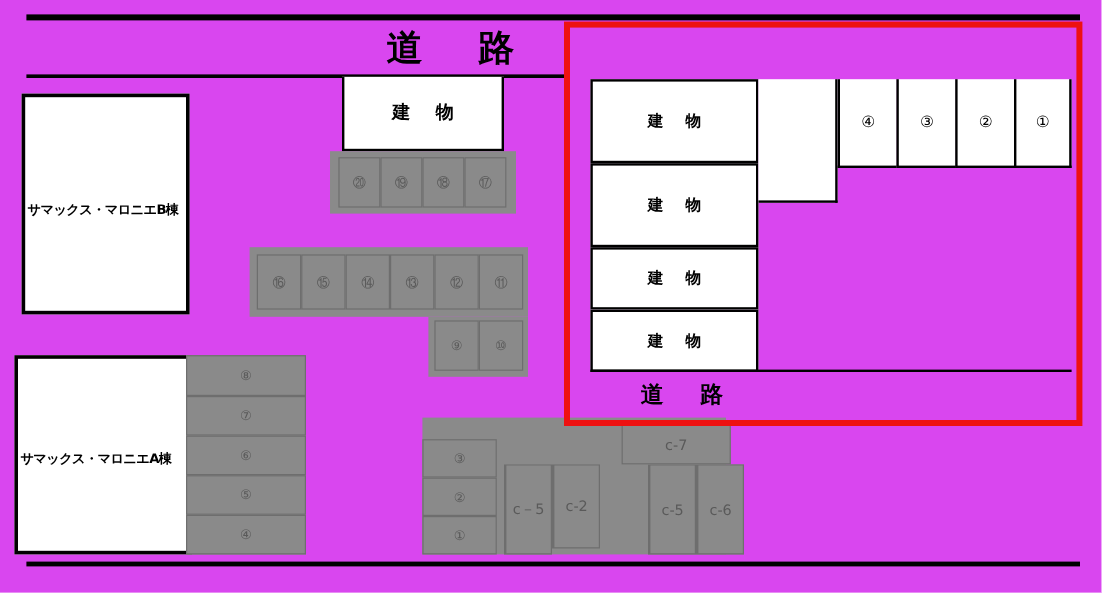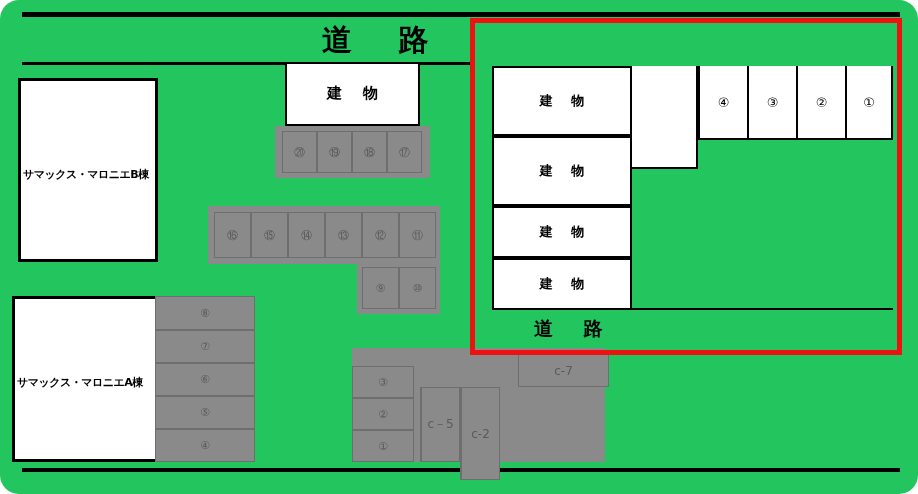--- a/index.html
+++ b/index.html
@@ -14,9 +14,8 @@
     position: relative;
     width: 918px;
     height: 494px;
-    background: #22c55e;
+    background: #d946ef;
     overflow: hidden;
-    border-radius: 19px;
   }
   .abs { position: absolute; }
 

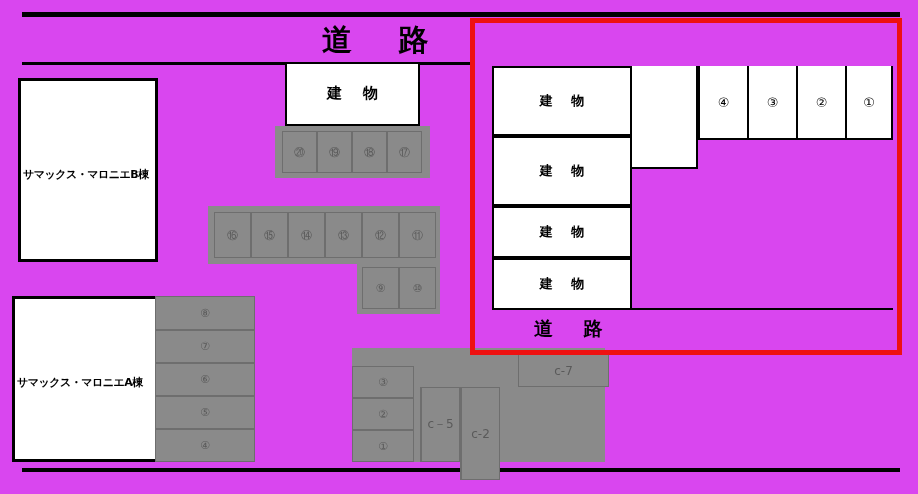--- a/index.html
+++ b/index.html
@@ -216,7 +216,7 @@
     <div class="stall" style="left:166px; top:6px; width:91px; height:33px; font-size:12px;">c-7</div>
 
     <div class="stall stall-h" style="left:68px;  top:39px; width:40px; height:75px; font-size:12px;">c－5</div>
-    <div class="stall stall-h" style="left:108px; top:39px; width:40px; height:93px; font-size:12px;">c-2</div>
+    <div class="stall stall-h" style="left:108px; top:39px; width:40px; height:70px; font-size:12px;">c-2</div>
   </div>
 
   <div class="inner-bldg" style="left:492px; top:66px;  width:140px; height:70px;">建 物</div>

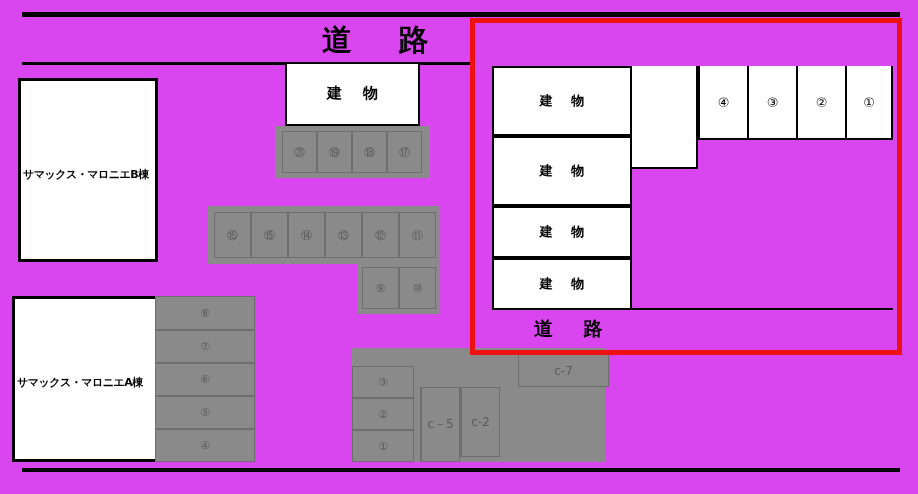--- a/index.html
+++ b/index.html
@@ -217,6 +217,7 @@
 
     <div class="stall stall-h" style="left:68px;  top:39px; width:40px; height:75px; font-size:12px;">c－5</div>
     <div class="stall stall-h" style="left:108px; top:39px; width:40px; height:70px; font-size:12px;">c-2</div>
+    <div class="stall stall-h" style="left:188px; top:39px; width:40px; height:75px; font-size:12px;">c-5</div>
   </div>
 
   <div class="inner-bldg" style="left:492px; top:66px;  width:140px; height:70px;">建 物</div>

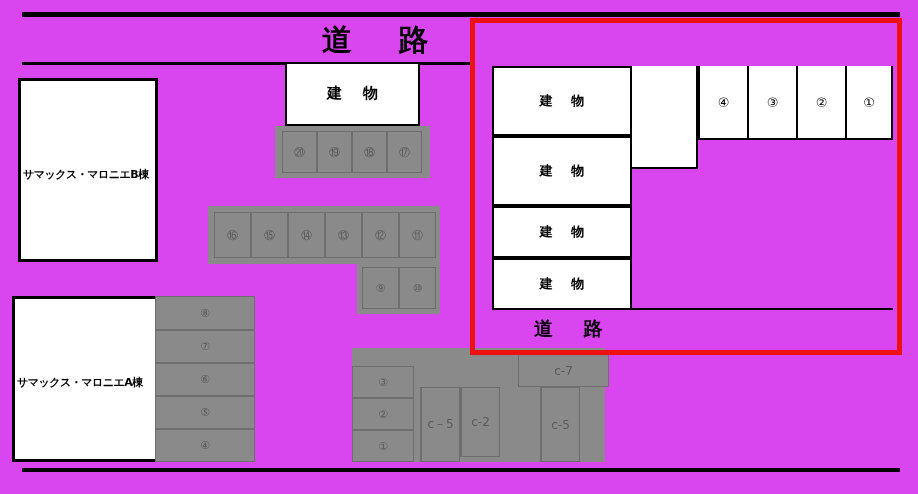--- a/index.html
+++ b/index.html
@@ -218,6 +218,7 @@
     <div class="stall stall-h" style="left:68px;  top:39px; width:40px; height:75px; font-size:12px;">c－5</div>
     <div class="stall stall-h" style="left:108px; top:39px; width:40px; height:70px; font-size:12px;">c-2</div>
     <div class="stall stall-h" style="left:188px; top:39px; width:40px; height:75px; font-size:12px;">c-5</div>
+    <div class="stall stall-h" style="left:228px; top:39px; width:40px; height:75px; font-size:12px;">c-6</div>
   </div>
 
   <div class="inner-bldg" style="left:492px; top:66px;  width:140px; height:70px;">建 物</div>

